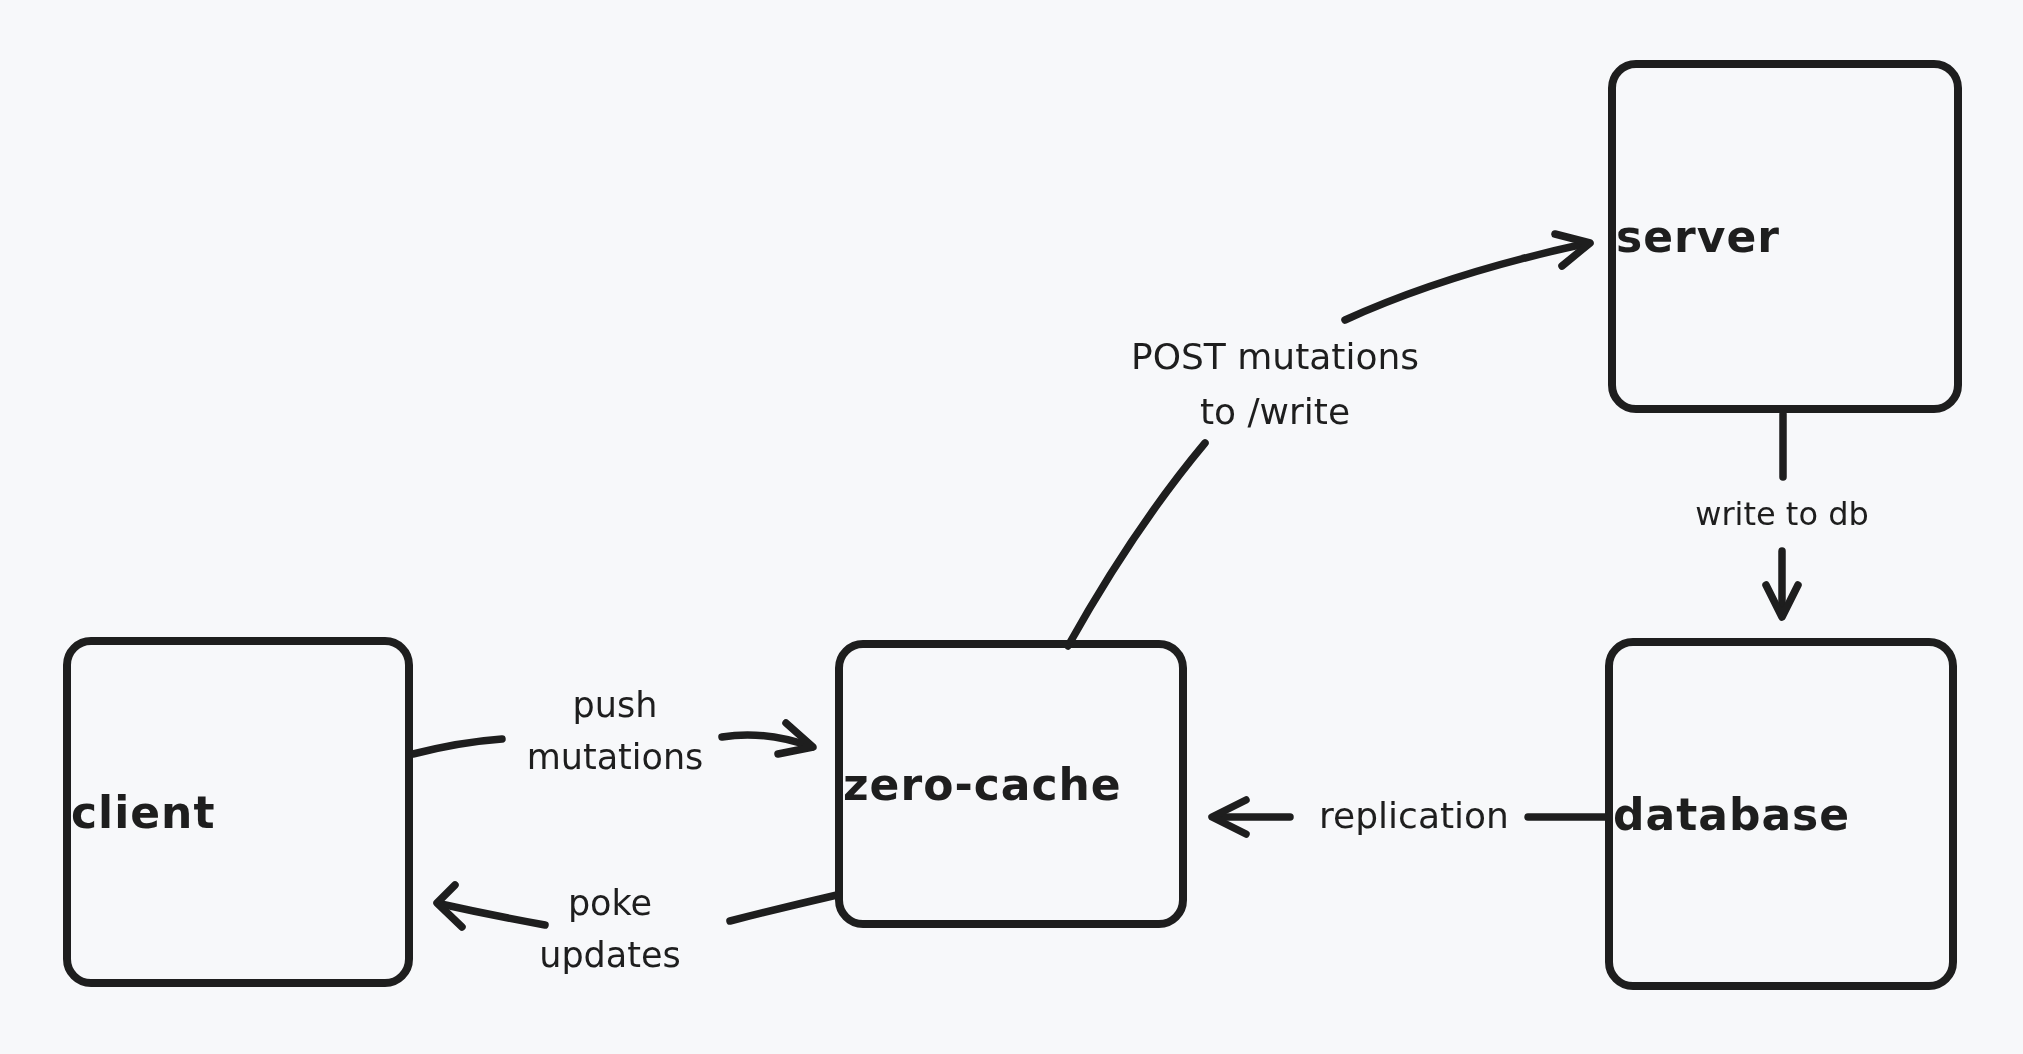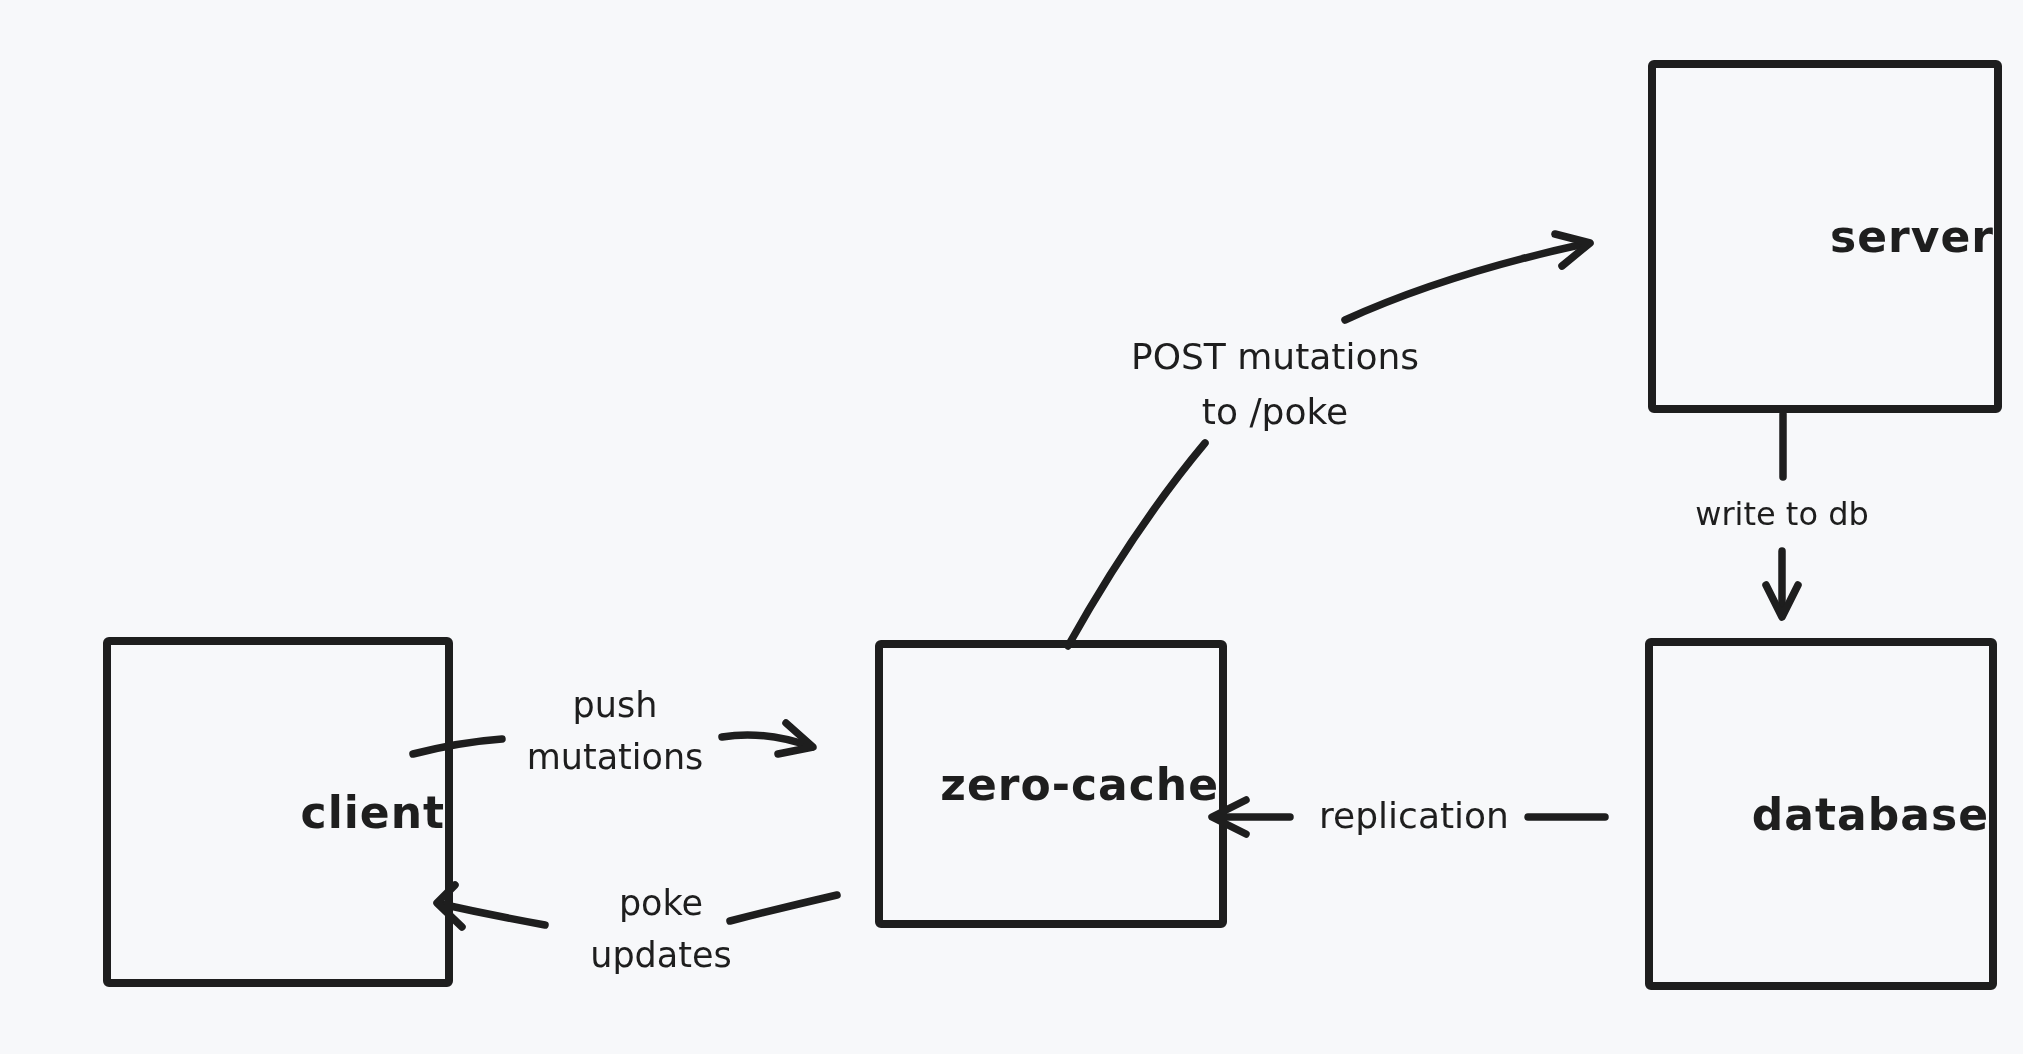--- a/index.html
+++ b/index.html
@@ -34,12 +34,11 @@
     position: absolute;
     box-sizing: border-box;
     border: 8px solid #1e1e1e;
-    border-radius: 6px;
+    border-radius: 28px;
     background: transparent;
     display: flex;
     align-items: center;
-    justify-content: flex-end;
-    margin-left: 40px;
+    justify-content: flex-start;
   }
   .node-label {
     font-size: 44px;

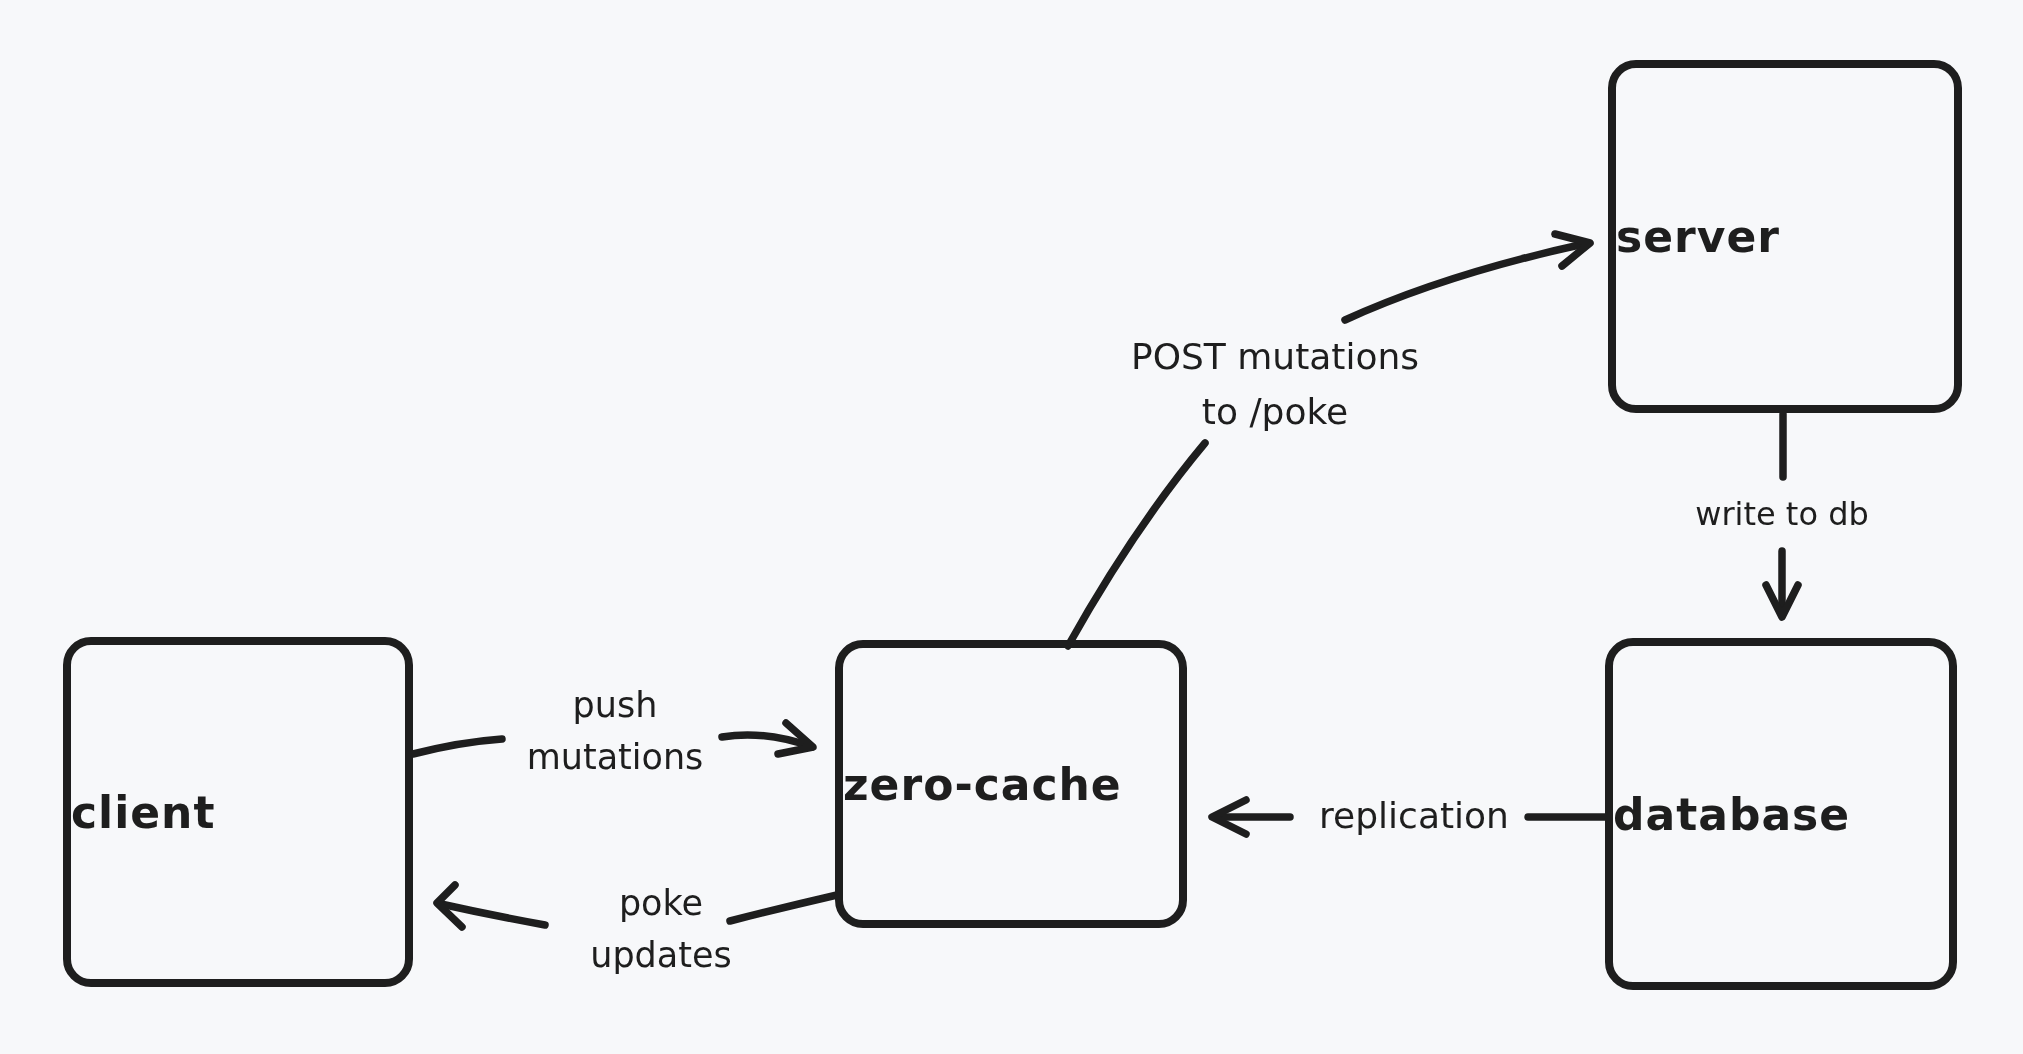--- a/index.html
+++ b/index.html
@@ -122,7 +122,7 @@
 
   <div class="edge-label label-post">
     <span class="line">POST mutations</span>
-    <span class="line">to /poke</span>
+    <span class="line">to /write</span>
   </div>
 
   <div class="edge-label label-write">

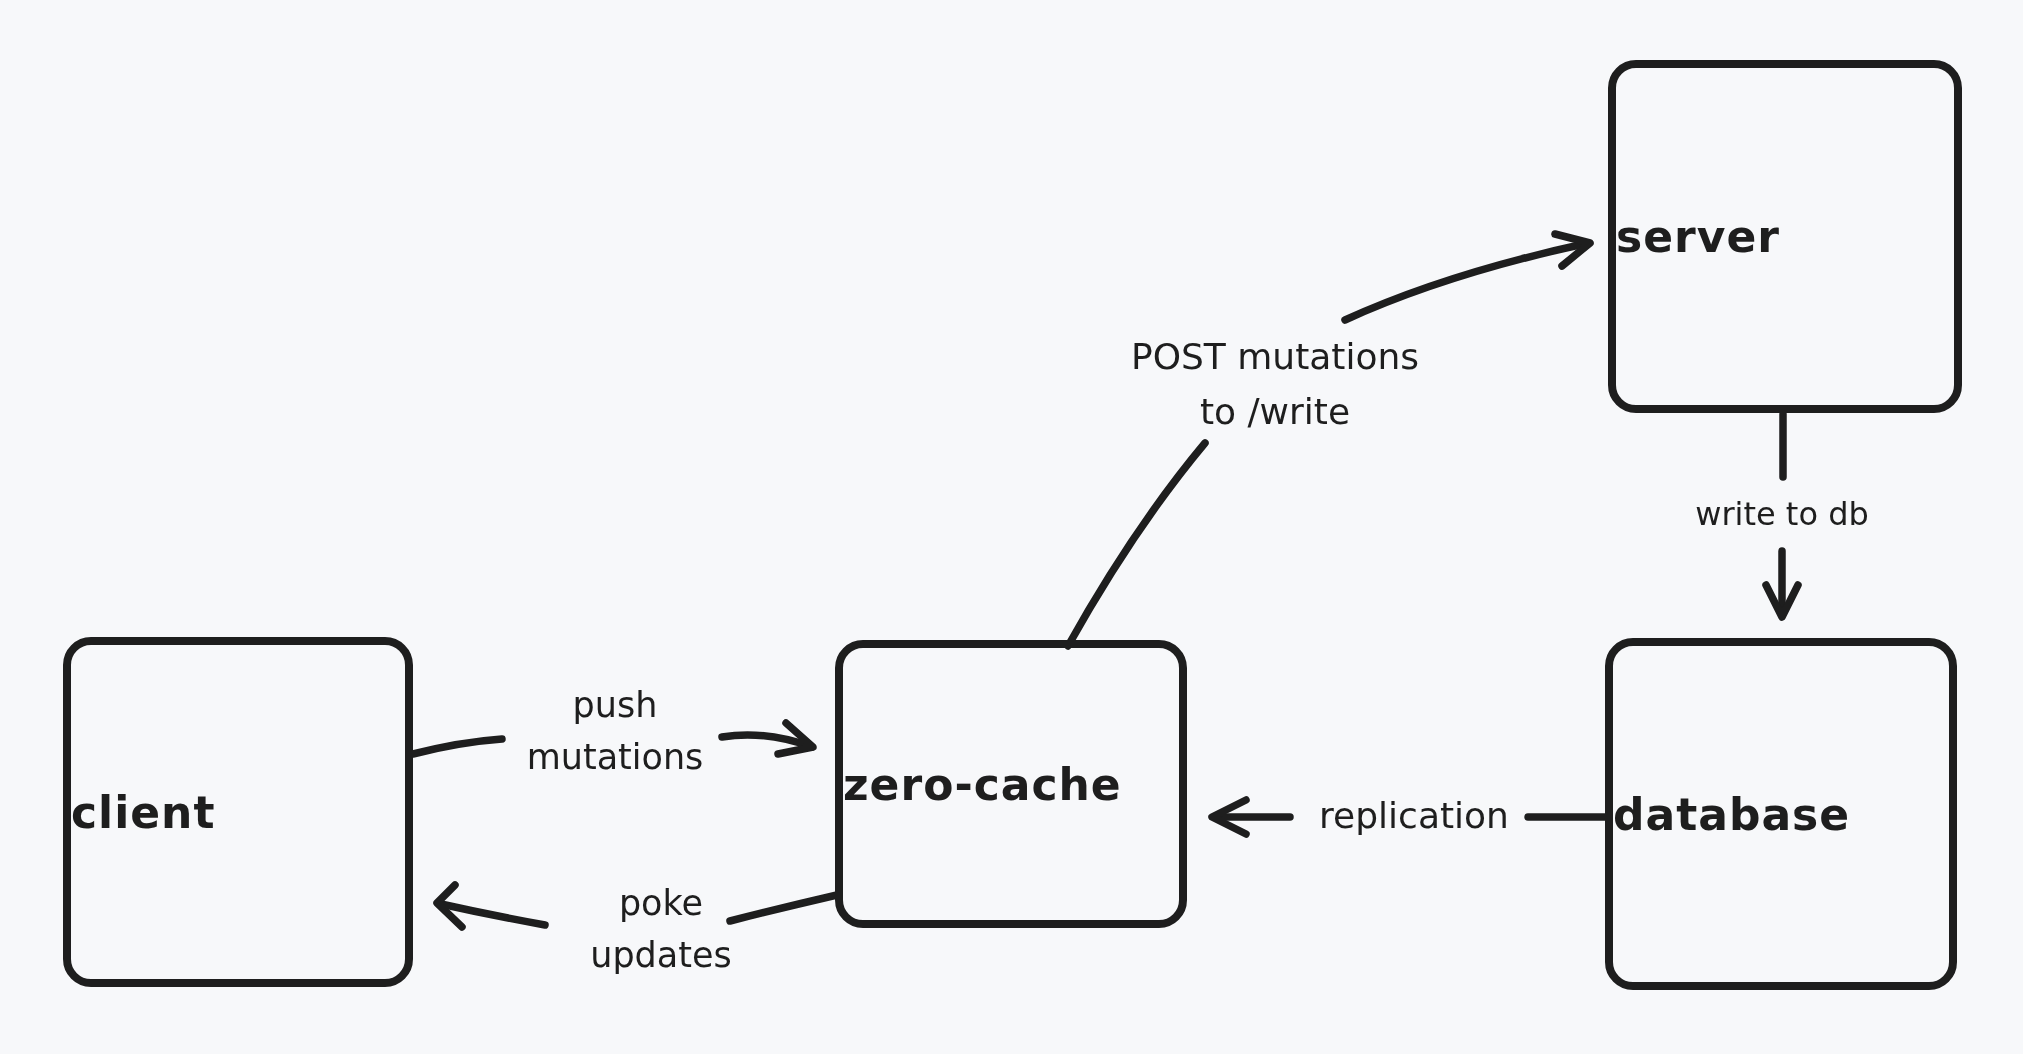--- a/index.html
+++ b/index.html
@@ -61,7 +61,7 @@
   .node-database   { left: 1605px; top: 638px; width: 352px; height: 352px; }
 
   .label-push        { left: 465px;  top: 679px; width: 300px; }
-  .label-poke        { left: 511px;  top: 877px; width: 300px; }
+  .label-poke        { left: 460px;  top: 877px; width: 300px; }
   .label-post        { left: 1075px; top: 329px; width: 400px; line-height: 55px; font-size: 36px; }
   .label-write       { left: 1582px; top: 488px; width: 400px; font-size: 32px; }
   .label-replication { left: 1214px; top: 790px; width: 400px; font-size: 36px; }

